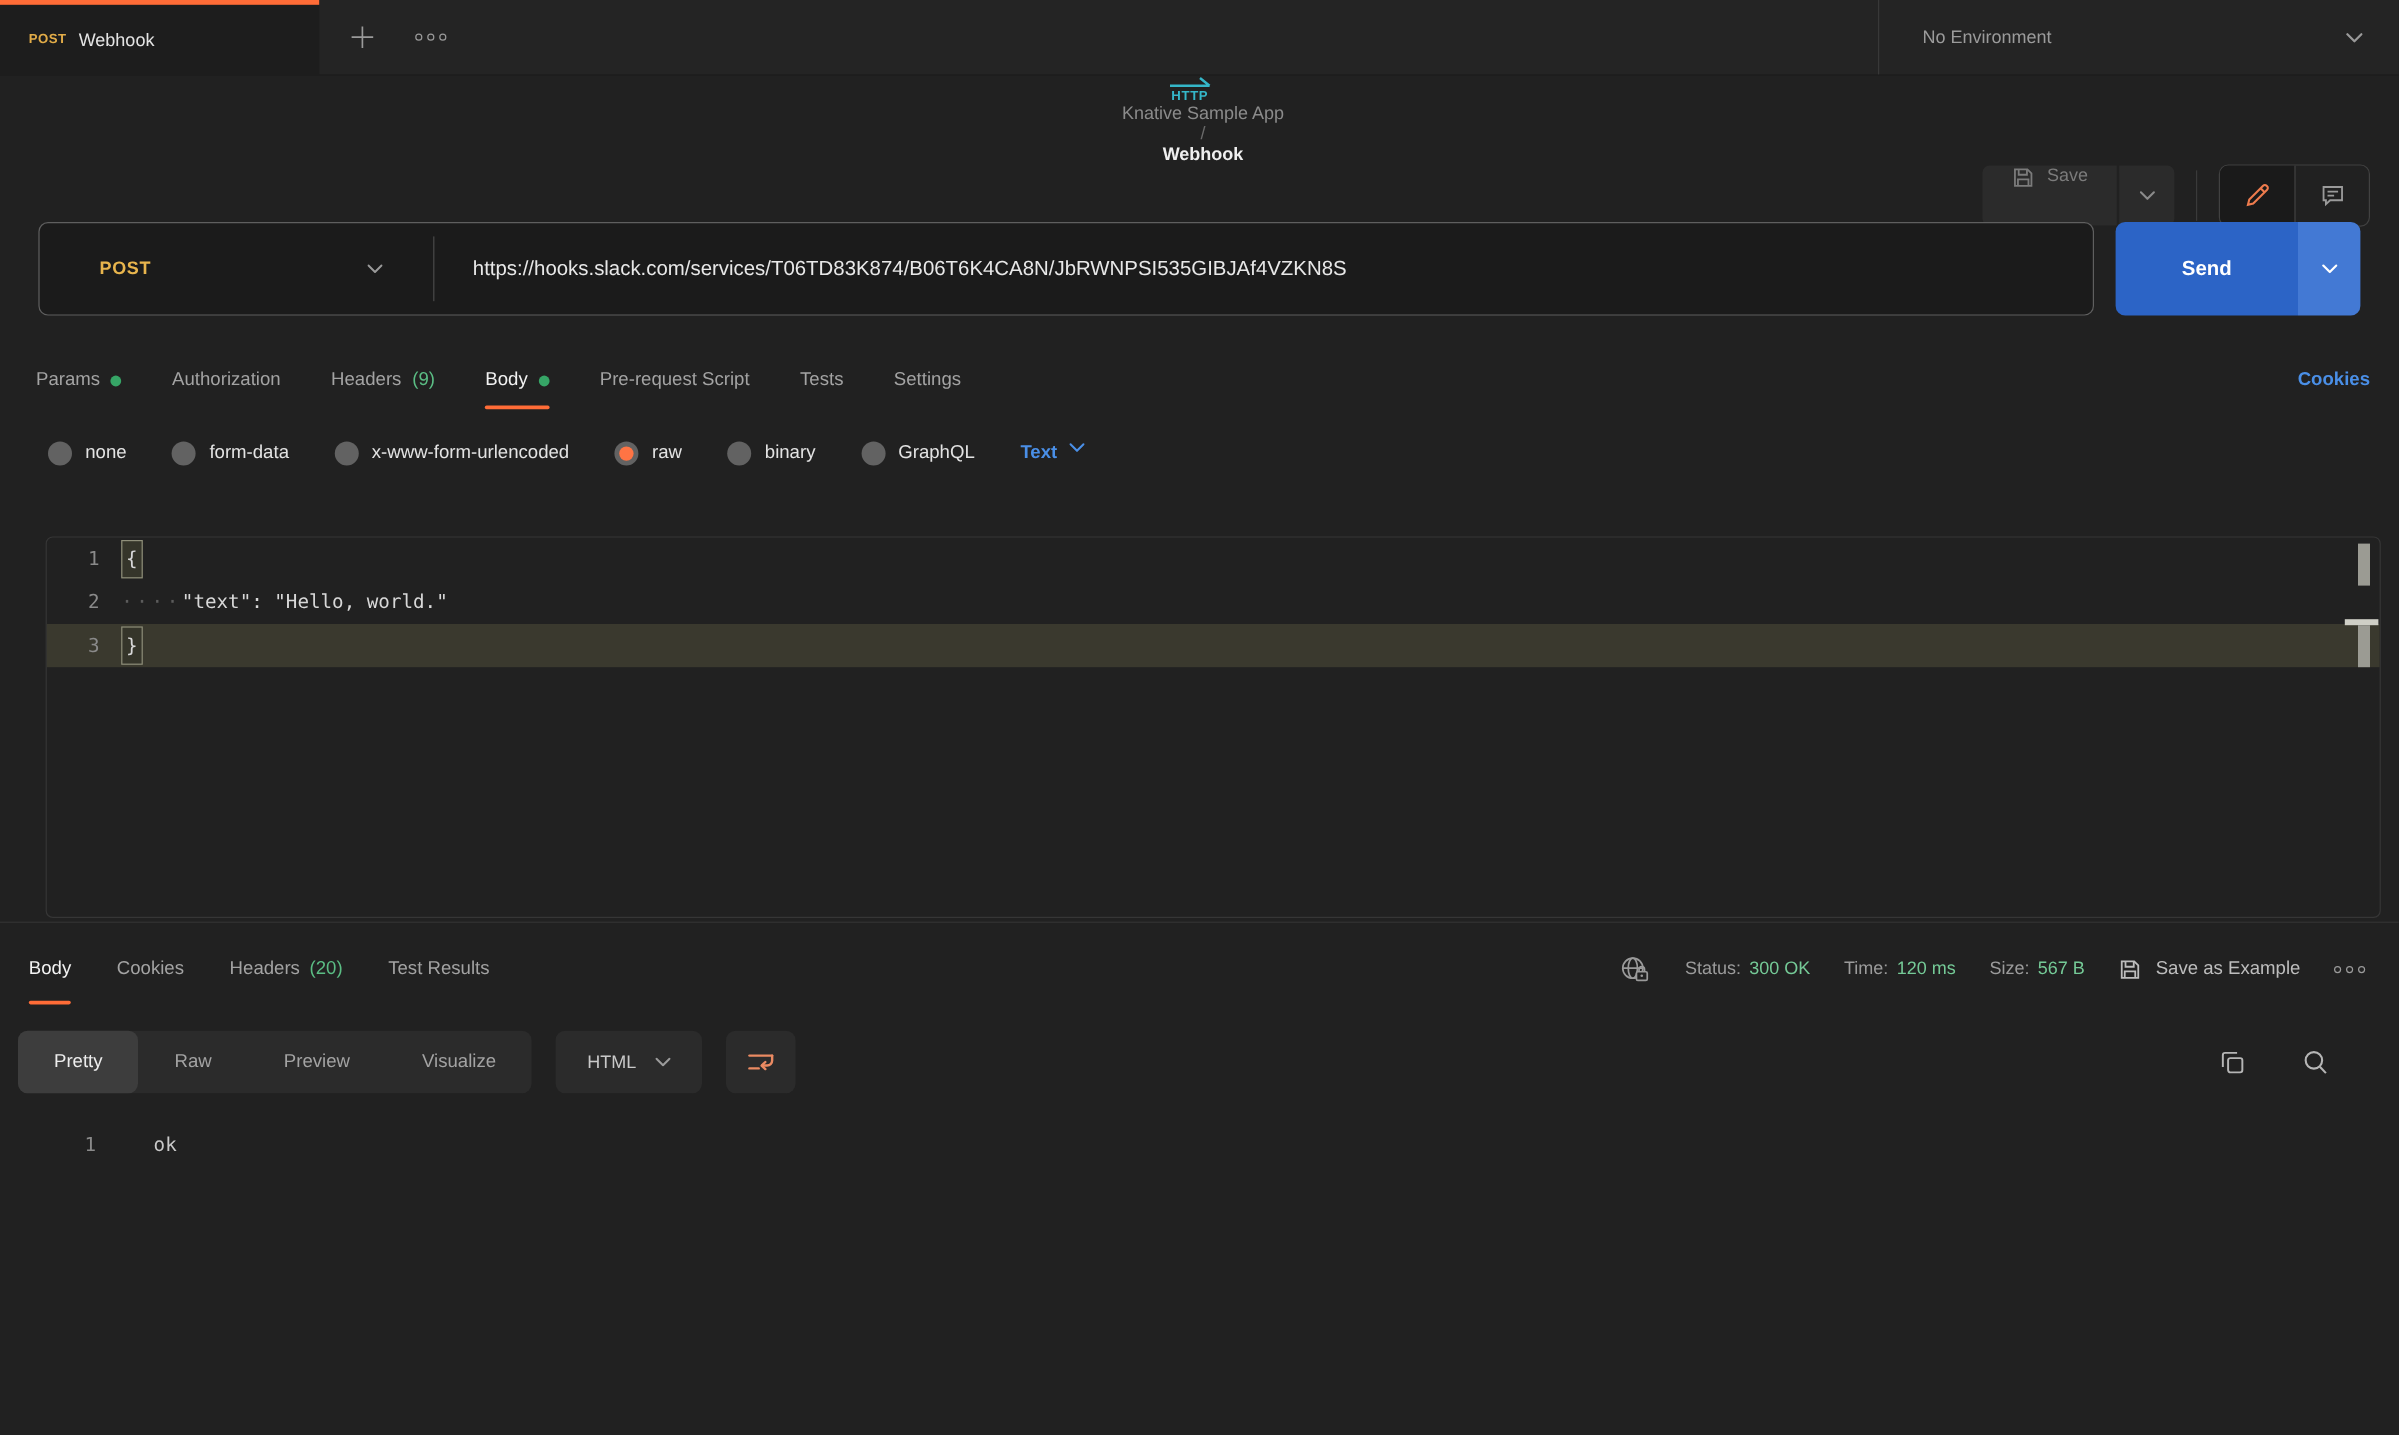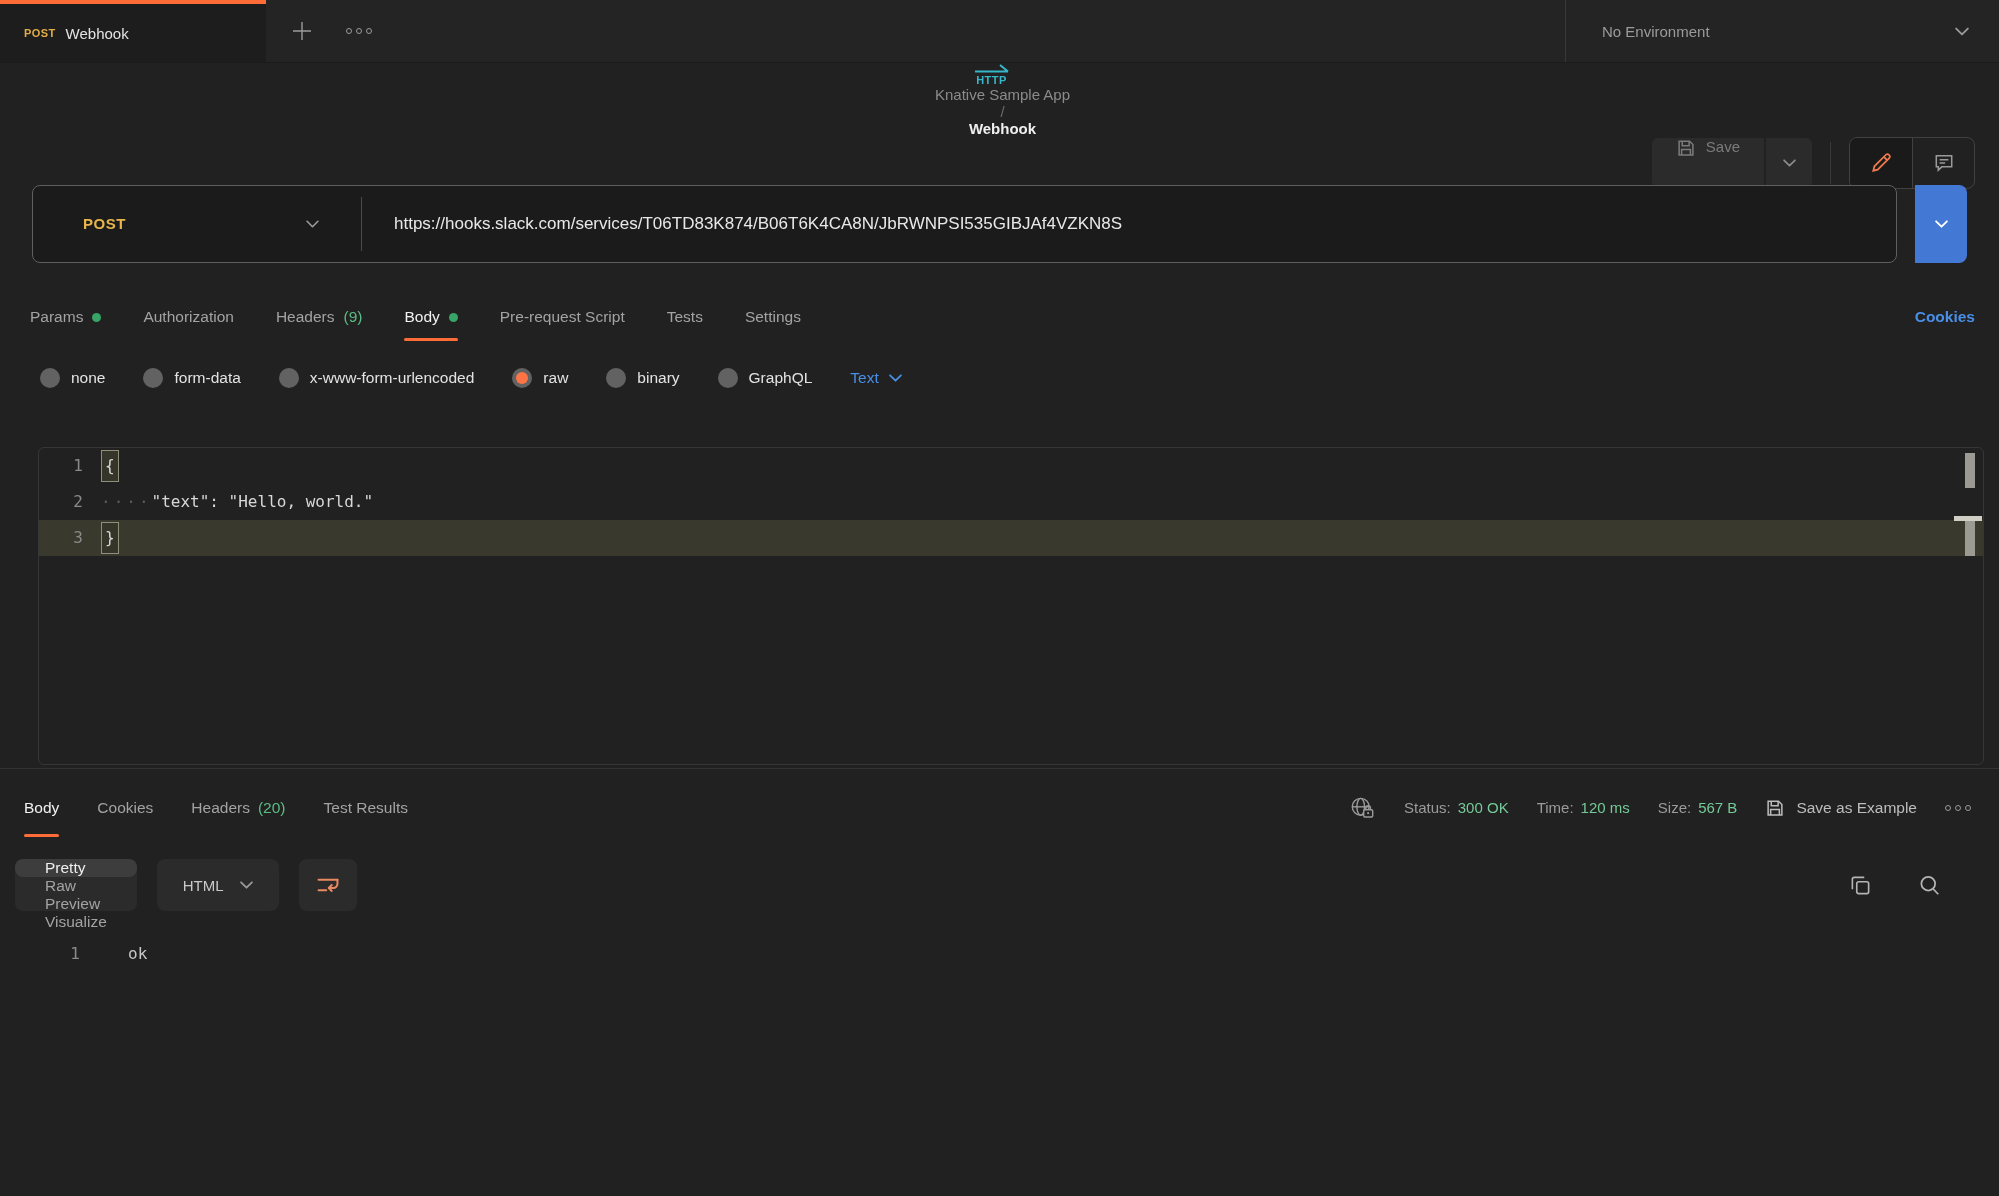--- a/index.html
+++ b/index.html
@@ -190,6 +190,7 @@
     <div class="url-input">https://hooks.slack.com/services/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</div>
   </div>
   <div class="send-group">
+    <button class="send-main">Send</button>
     <button class="send-caret">
       <svg width="13" height="8" viewBox="0 0 12 7">
           <path d="M1 1l5 5 5-5" fill="none" stroke="#fff" stroke-width="1.7" stroke-linecap="round" stroke-linejoin="round"></path>

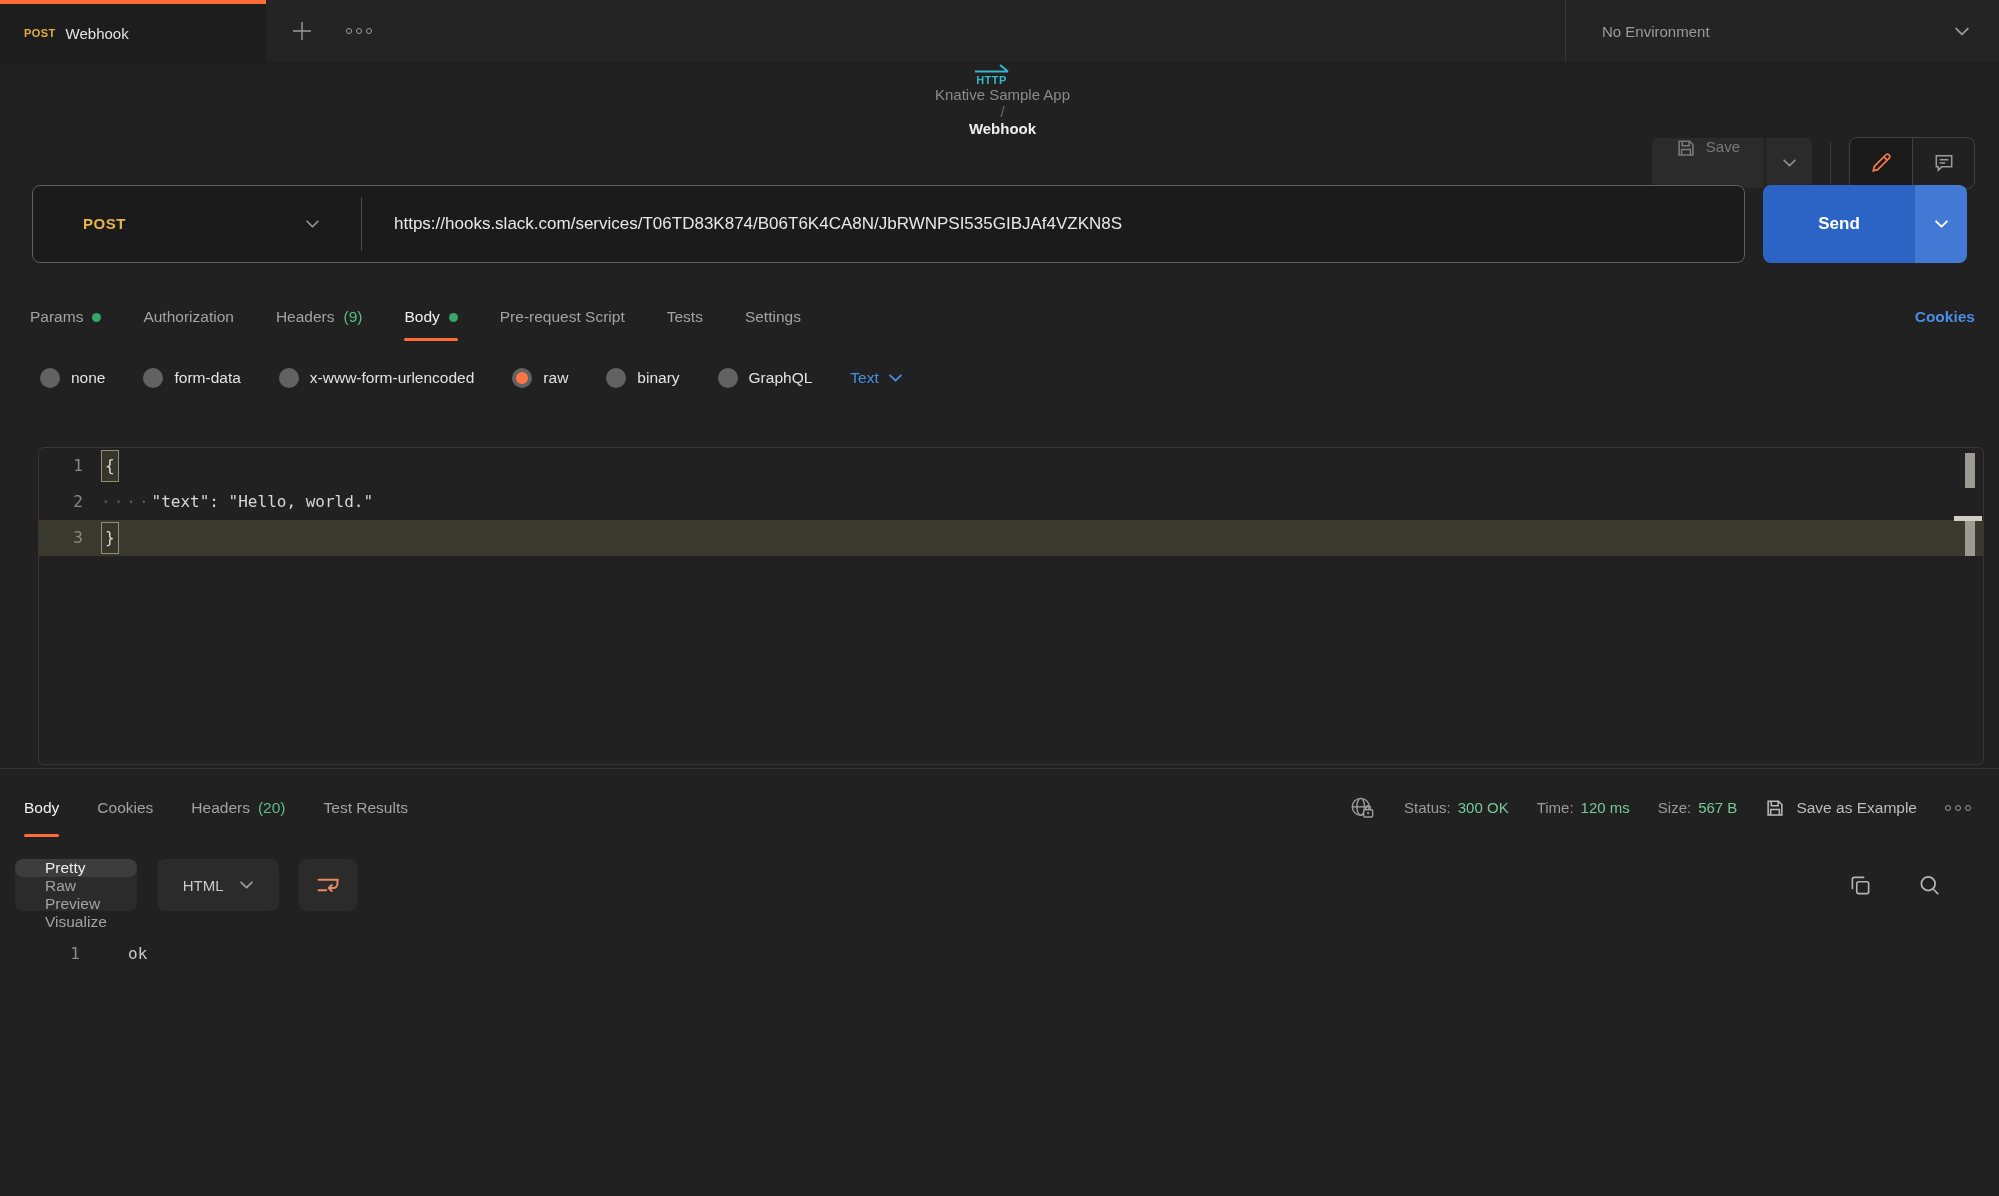--- a/index.html
+++ b/index.html
@@ -64,7 +64,7 @@
   .radio { display:flex; align-items:center; gap:11px; background:none; border:none; color:#e3e3e3; font-size:15.5px; cursor:pointer; font-family:inherit; }
   .radio-circle { width:20px; height:20px; border-radius:50%; background:#626262; position:relative; }
   .radio.selected .radio-circle::after { content:""; position:absolute; inset:4px; border-radius:50%; background:#ff7444; }
-  .lang-select { display:flex; align-items:center; gap:10px; color:#4a8fe7; font-weight:400; font-size:15.5px; background:none; border:none; cursor:pointer; font-family:inherit; }
+  .lang-select { display:flex; align-items:flex-start; gap:10px; color:#4a8fe7; font-weight:700; font-size:15.5px; background:none; border:none; cursor:pointer; font-family:inherit; }
 
   
   .editor { margin:38px 15px 0 38px; height:318px; border:1px solid #363636; border-radius:6px; position:relative; font-family:"DejaVu Sans Mono", monospace; font-size:16px; }

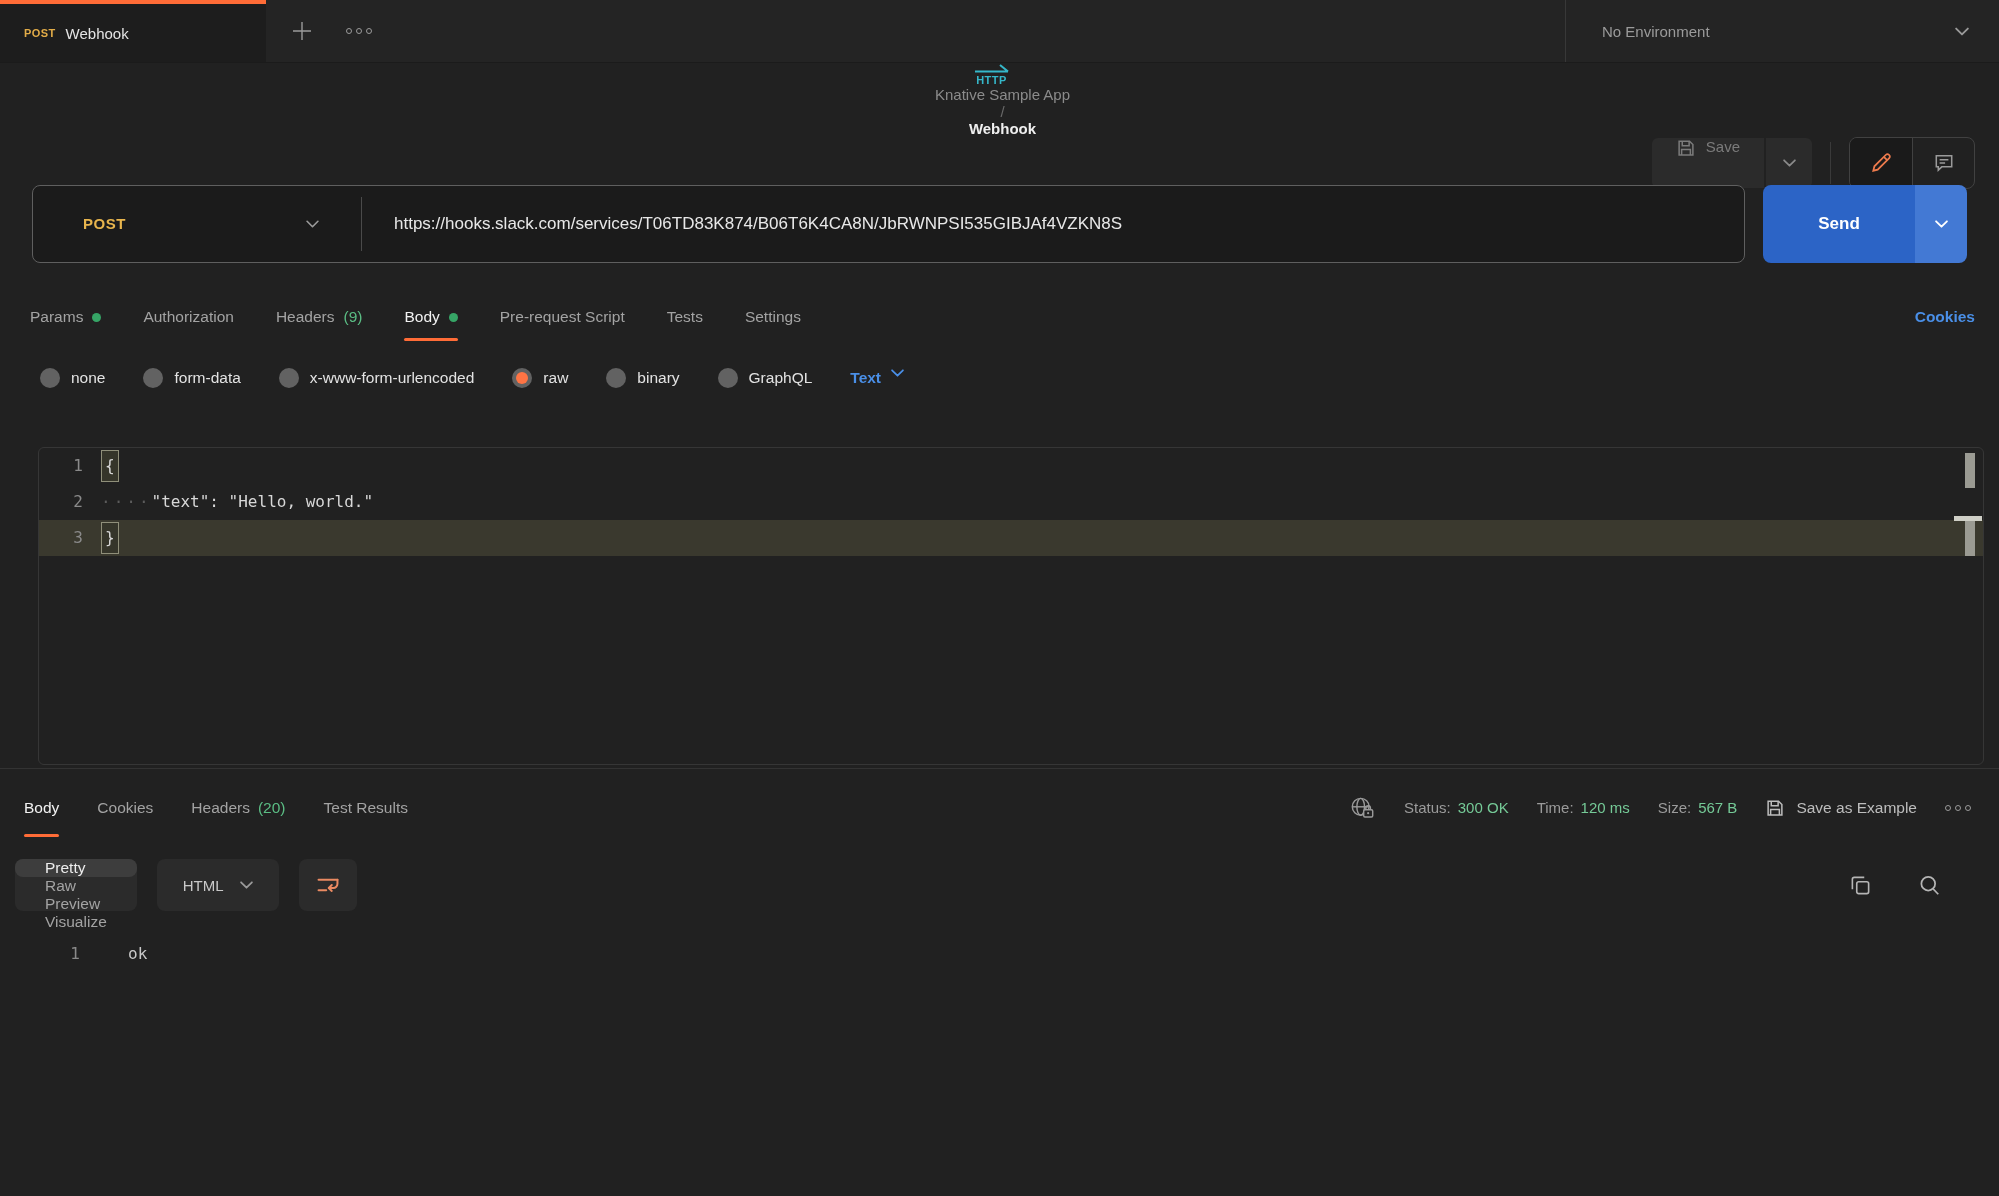--- a/index.html
+++ b/index.html
@@ -92,7 +92,7 @@
   .save-example { display:flex; align-items:center; gap:11px; color:#bdbdbd; font-size:15.5px; background:none; border:none; cursor:pointer; font-family:inherit; }
 
   .res-toolbar { height:78px; display:flex; align-items:center; padding:0 15px; gap:20px; }
-  .view-switch { display:flex; background:#2b2b2b; border-radius:8px; height:52px; align-items:stretch;flex-direction:column; }
+  .view-switch { display:flex; background:#2b2b2b; border-radius:8px; height:52px; align-items:stretch; }
   .view-seg { padding:0 30px; display:flex; align-items:center; font-size:15.5px; color:#a3a3a3; background:none; border:none; cursor:pointer; font-family:inherit; }
   .view-seg.active { background:#3d3d3d; color:#ededed; border-radius:8px; }
   .html-select { height:52px; background:#2b2b2b; border:none; border-radius:8px; padding:0 26px; display:flex; align-items:center; gap:16px; color:#c9c9c9; font-size:15px; font-weight:400; cursor:pointer; font-family:inherit; }

